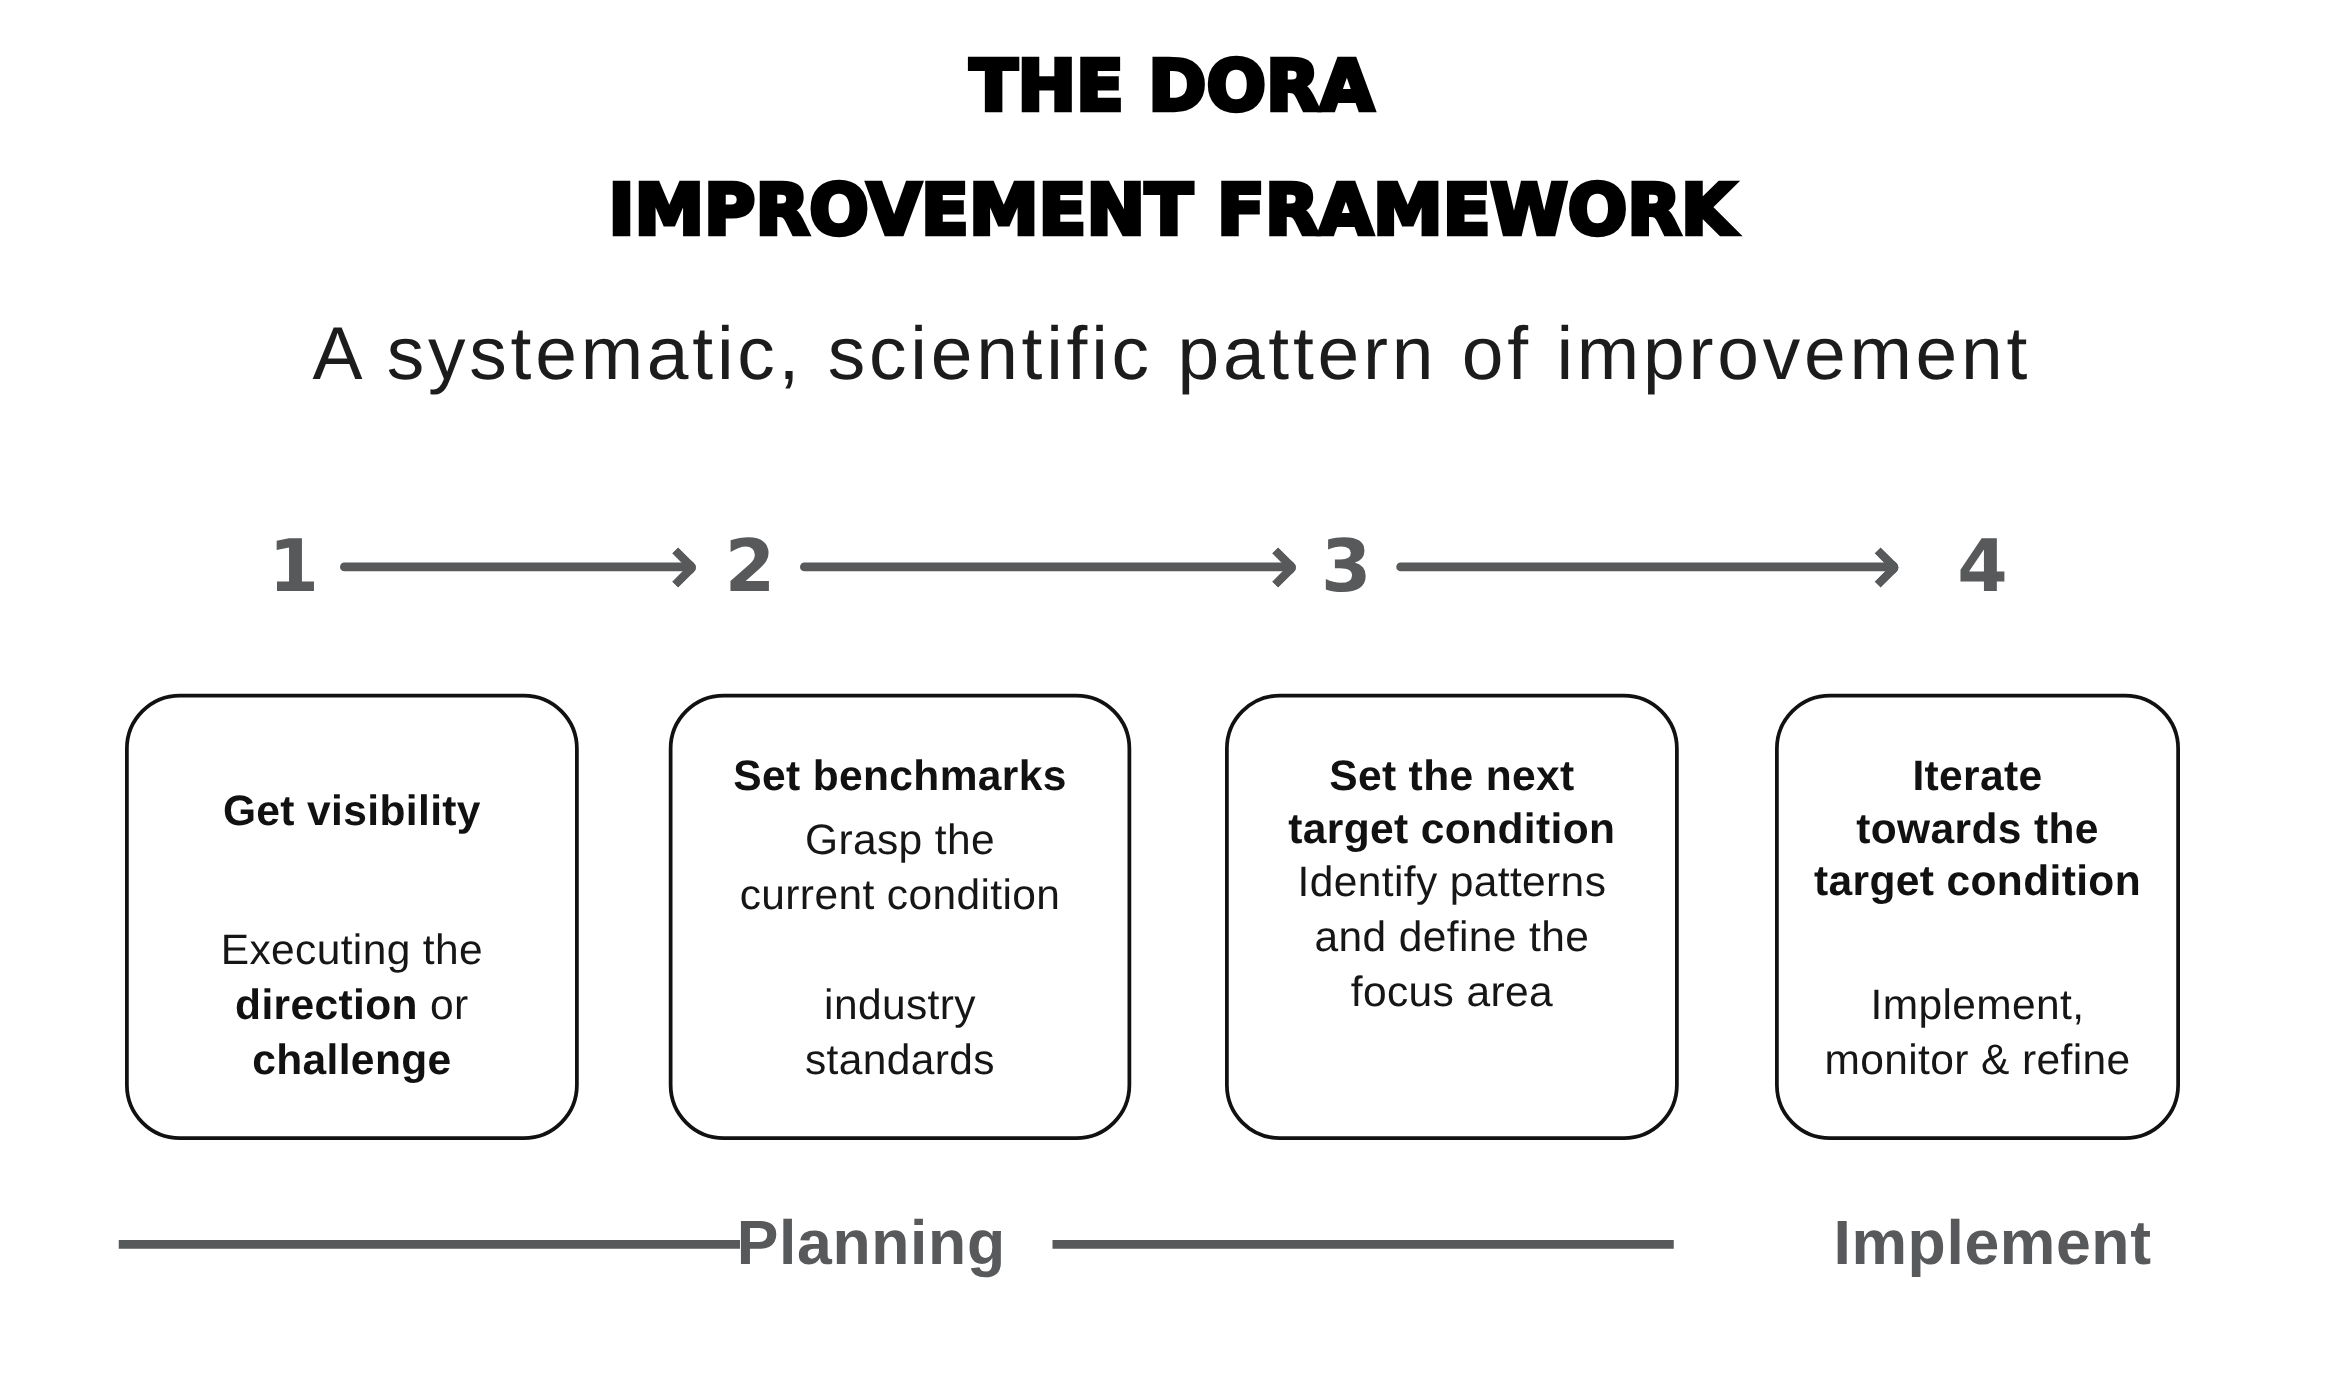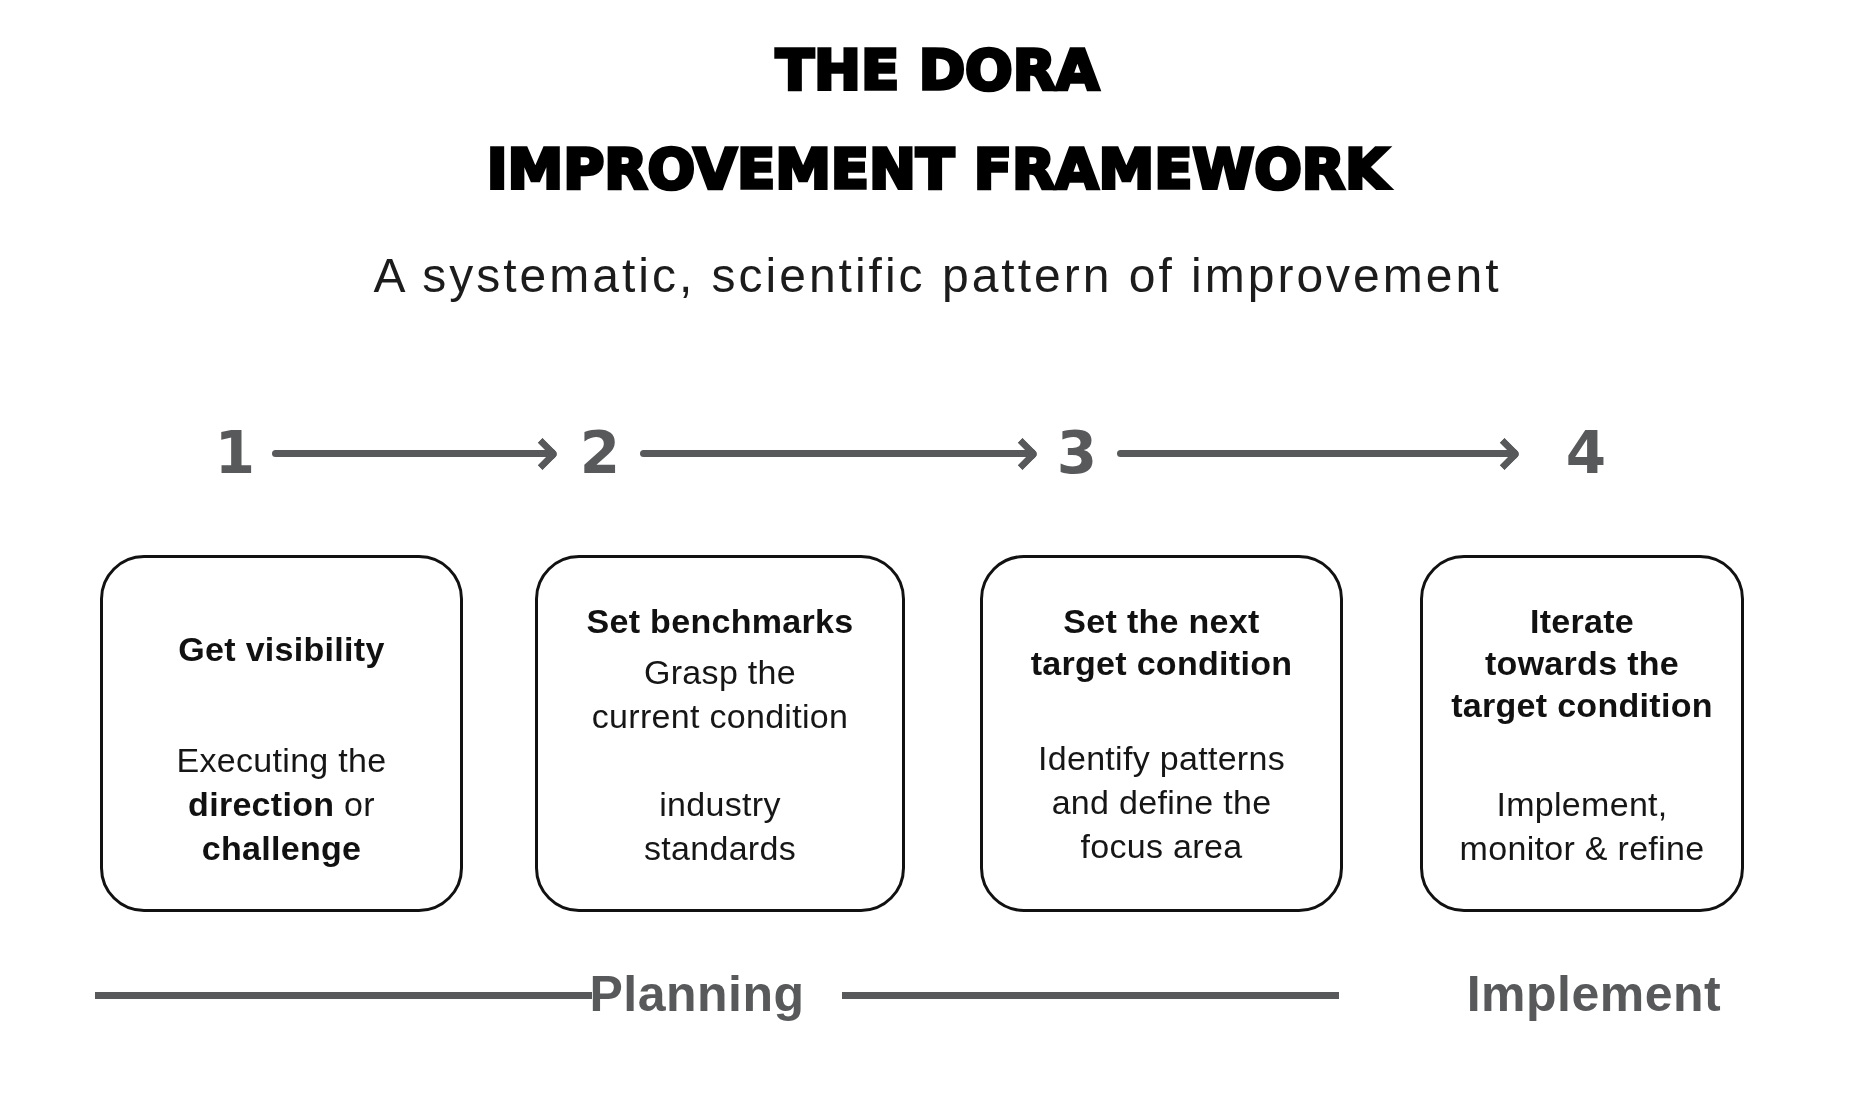--- a/index.html
+++ b/index.html
@@ -42,7 +42,7 @@
     left: 0;
     width: 100%;
     text-align: center;
-    font-size: 48px;
+    font-size: 60px;
     font-weight: 400;
     letter-spacing: 3px;
     color: #1c1c1c;

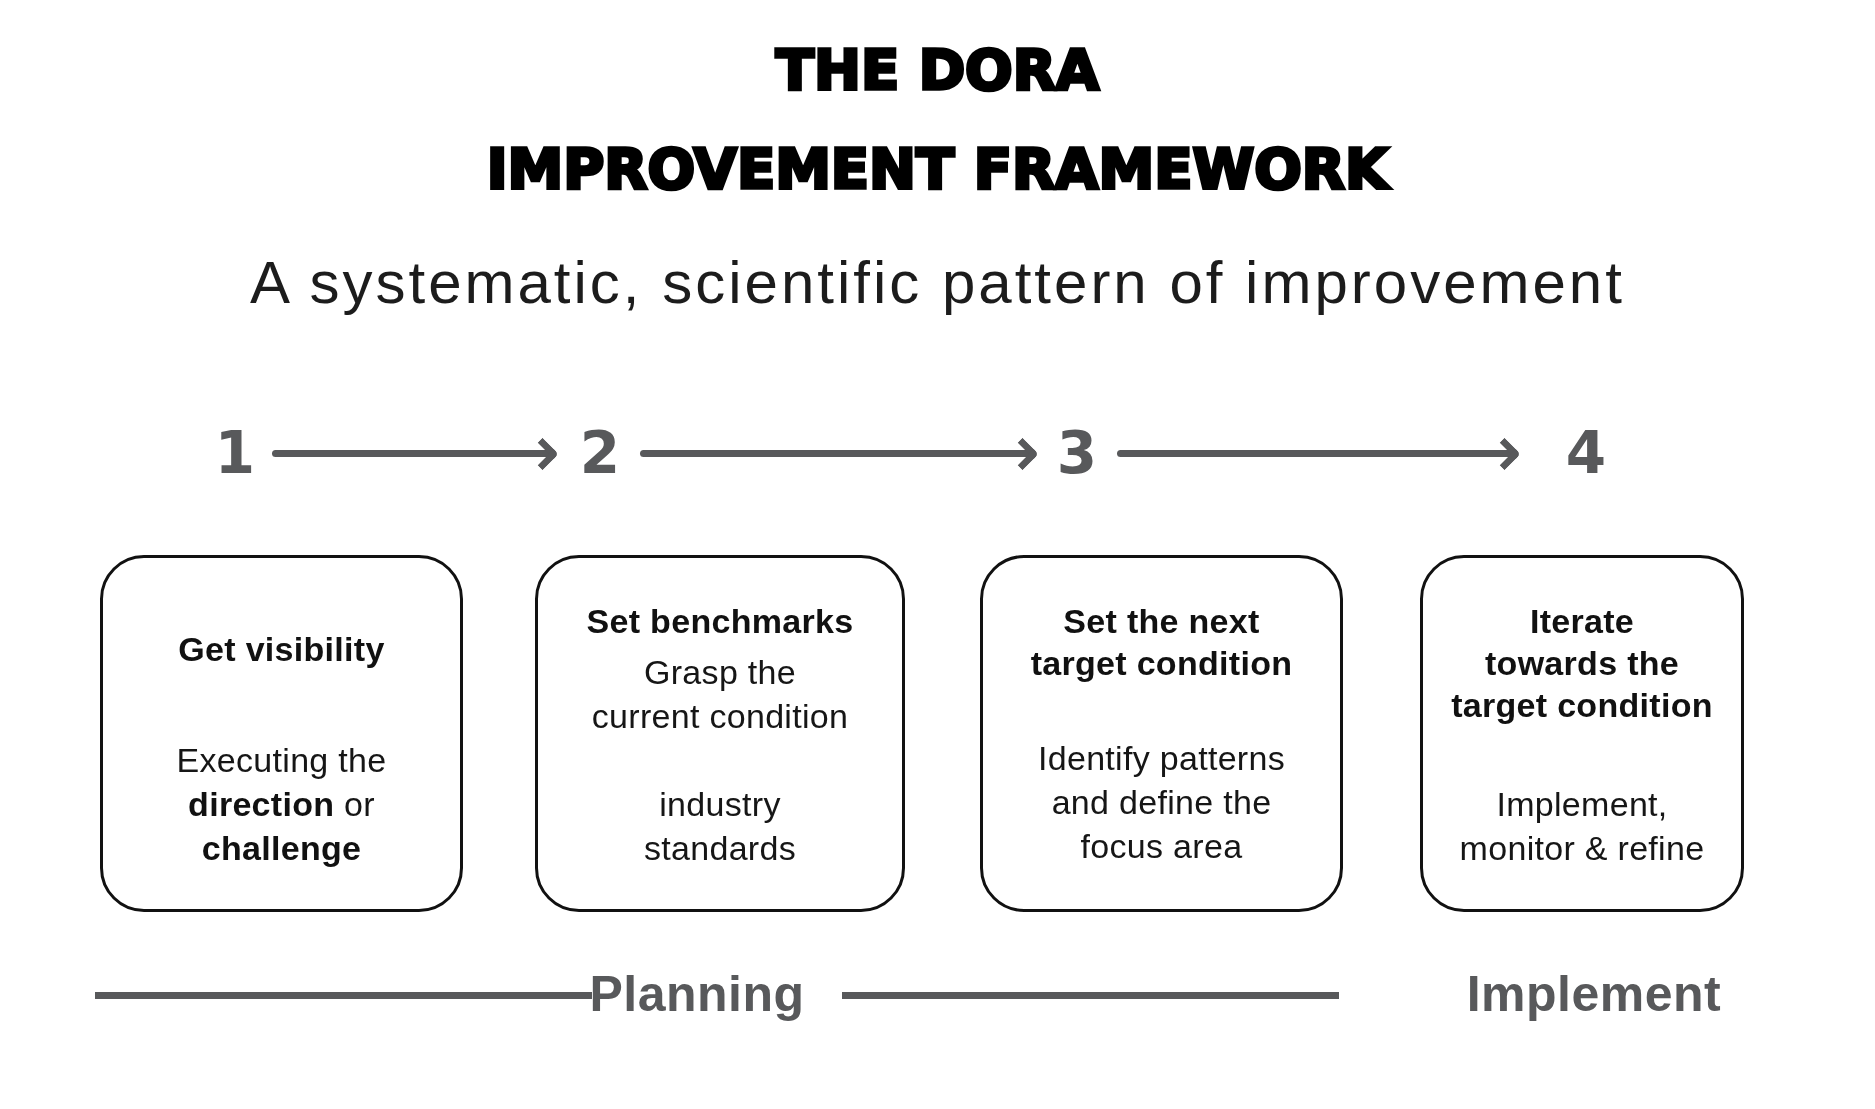--- a/index.html
+++ b/index.html
@@ -103,7 +103,7 @@
   }
   .card-1 .card-heading { margin-bottom: 68px; margin-top: 28px; }
   .card-2 .card-heading { margin-bottom: 8px; }
-  .card-3 .card-heading { margin-bottom: 52px; }
+  .card-3 .card-heading { }
   .card-4 .card-heading { margin-bottom: 56px; }
 
   .card-body {

